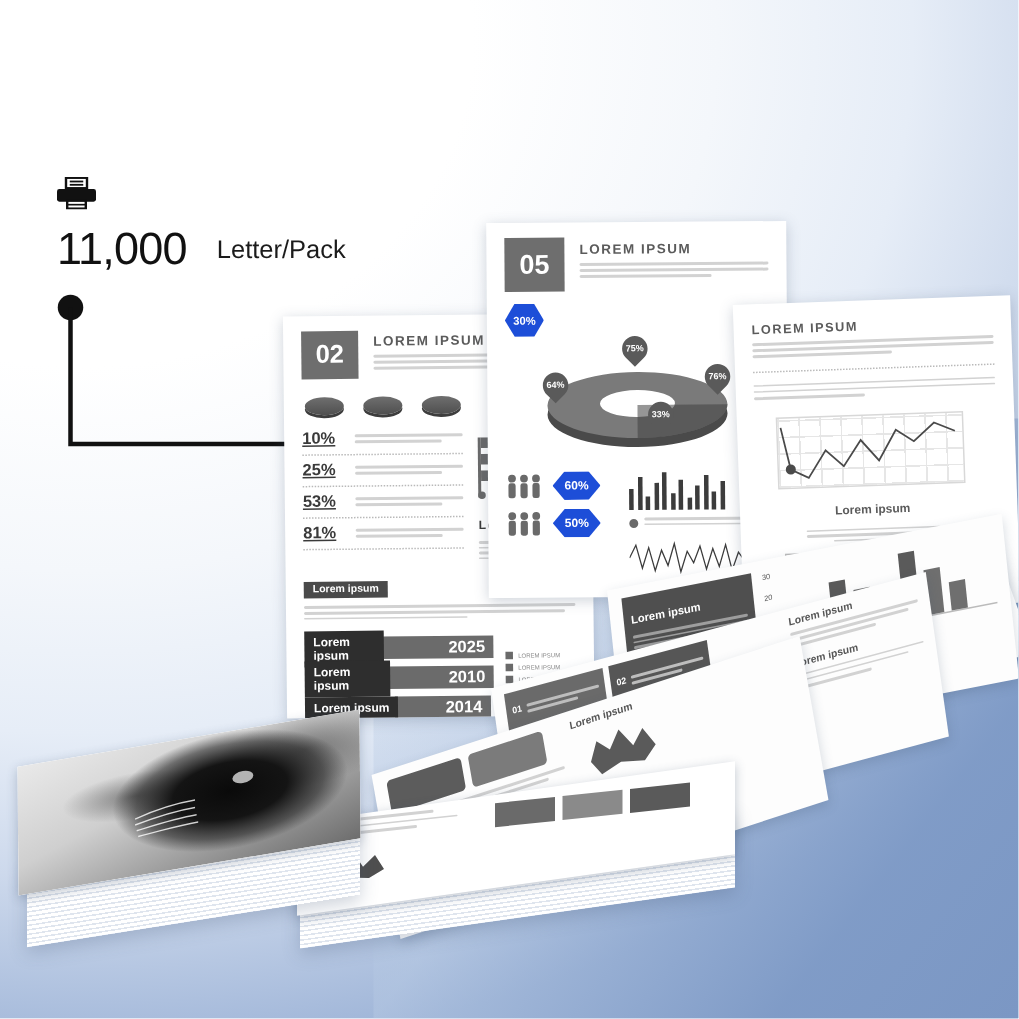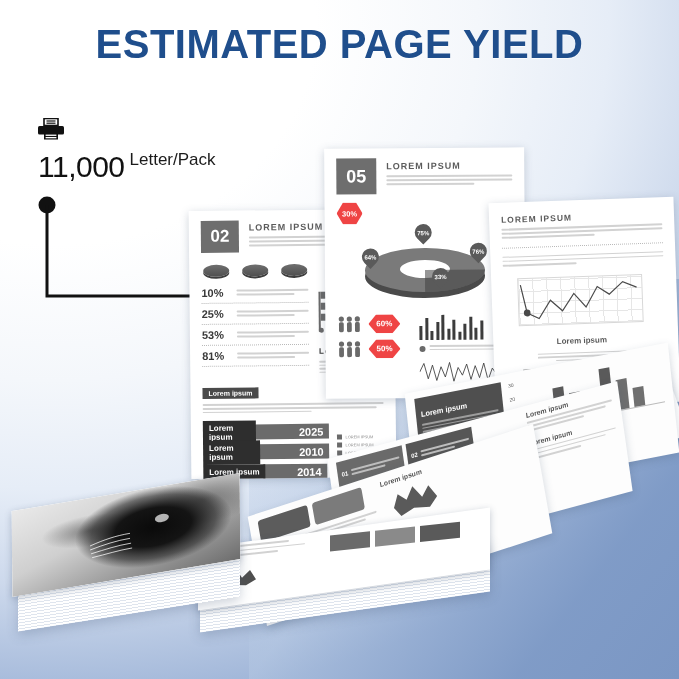--- a/index.html
+++ b/index.html
@@ -129,7 +129,6 @@
 
   <div class="bg-blue"></div>
 
-  <div class="title">ESTIMATED PAGE YIELD</div>
 
   <div class="yield-block">
     <div class="yield-row">

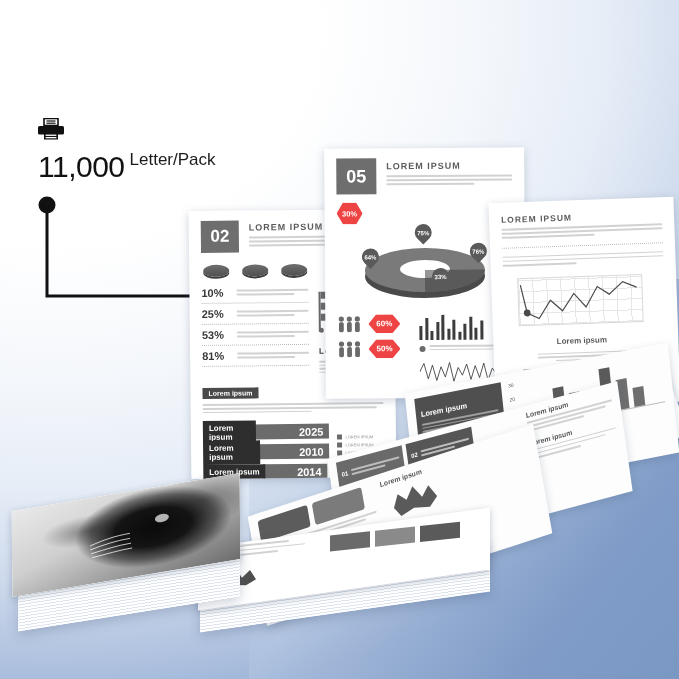--- a/index.html
+++ b/index.html
@@ -39,7 +39,7 @@
     font-size:21px;font-style:italic;font-weight:500;color:#111;
     letter-spacing:.2px;
   }
-  .yield-num-row{display:flex;align-items:flex-start;gap:5px;margin-top:10px;}
+  .yield-num-row{display:flex;align-items:center;gap:20px;margin-top:10px;}
   .yield-num{font-size:30px;color:#111;letter-spacing:-.5px;}
   .yield-unit{font-size:17px;color:#1b1b1b;}
 

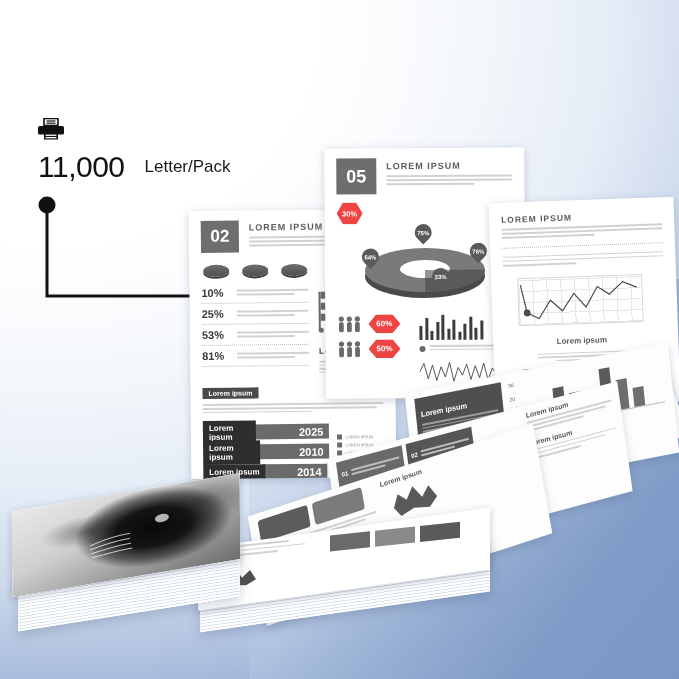--- a/index.html
+++ b/index.html
@@ -78,7 +78,7 @@
   
   #doc05{left:325px;top:148px;width:200px;height:250px;transform:rotate(-0.4deg);}
   .hexbadge{
-    width:26px;height:22px;background:#ef4444;color:#fff;font-size:7.5px;font-weight:bold;
+    width:26px;height:22px;background:#1d4ed8;color:#fff;font-size:7.5px;font-weight:bold;
     display:flex;align-items:center;justify-content:center;
     clip-path:polygon(25% 0,75% 0,100% 50%,75% 100%,25% 100%,0 50%);
   }

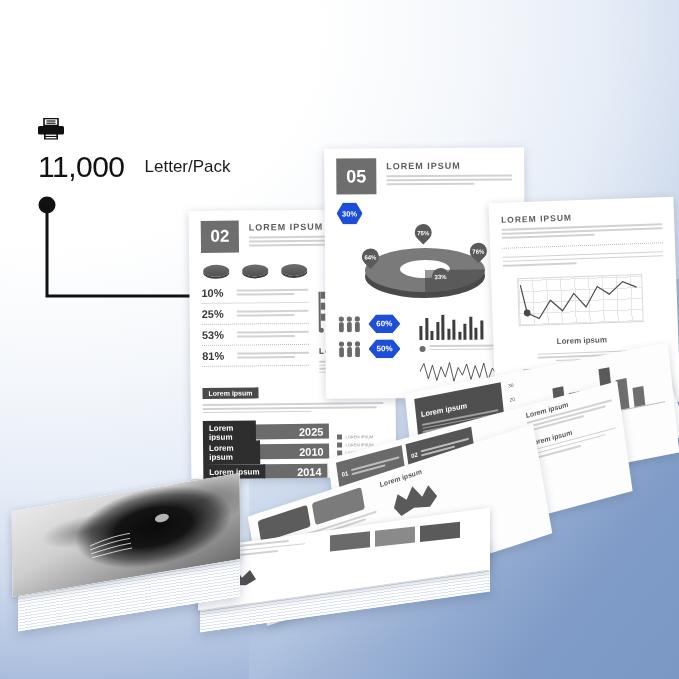--- a/index.html
+++ b/index.html
@@ -52,7 +52,7 @@
   .fakeline{background:#c9c9c9;height:2px;border-radius:1px;}
   .fakeline.sm{height:1.6px;background:#d2d2d2;}
   .dots{border-bottom:1px dotted #b9b9b9;}
-  .pct{font-size:10px;color:#3a3a3a;font-weight:bold;}
+  .pct{font-size:10px;color:#3a3a3a;font-weight:bold;text-decoration:underline;}
   .coin{
     width:26px;height:12px;border-radius:50%;
     background:linear-gradient(#6f6f6f,#4f4f4f);

